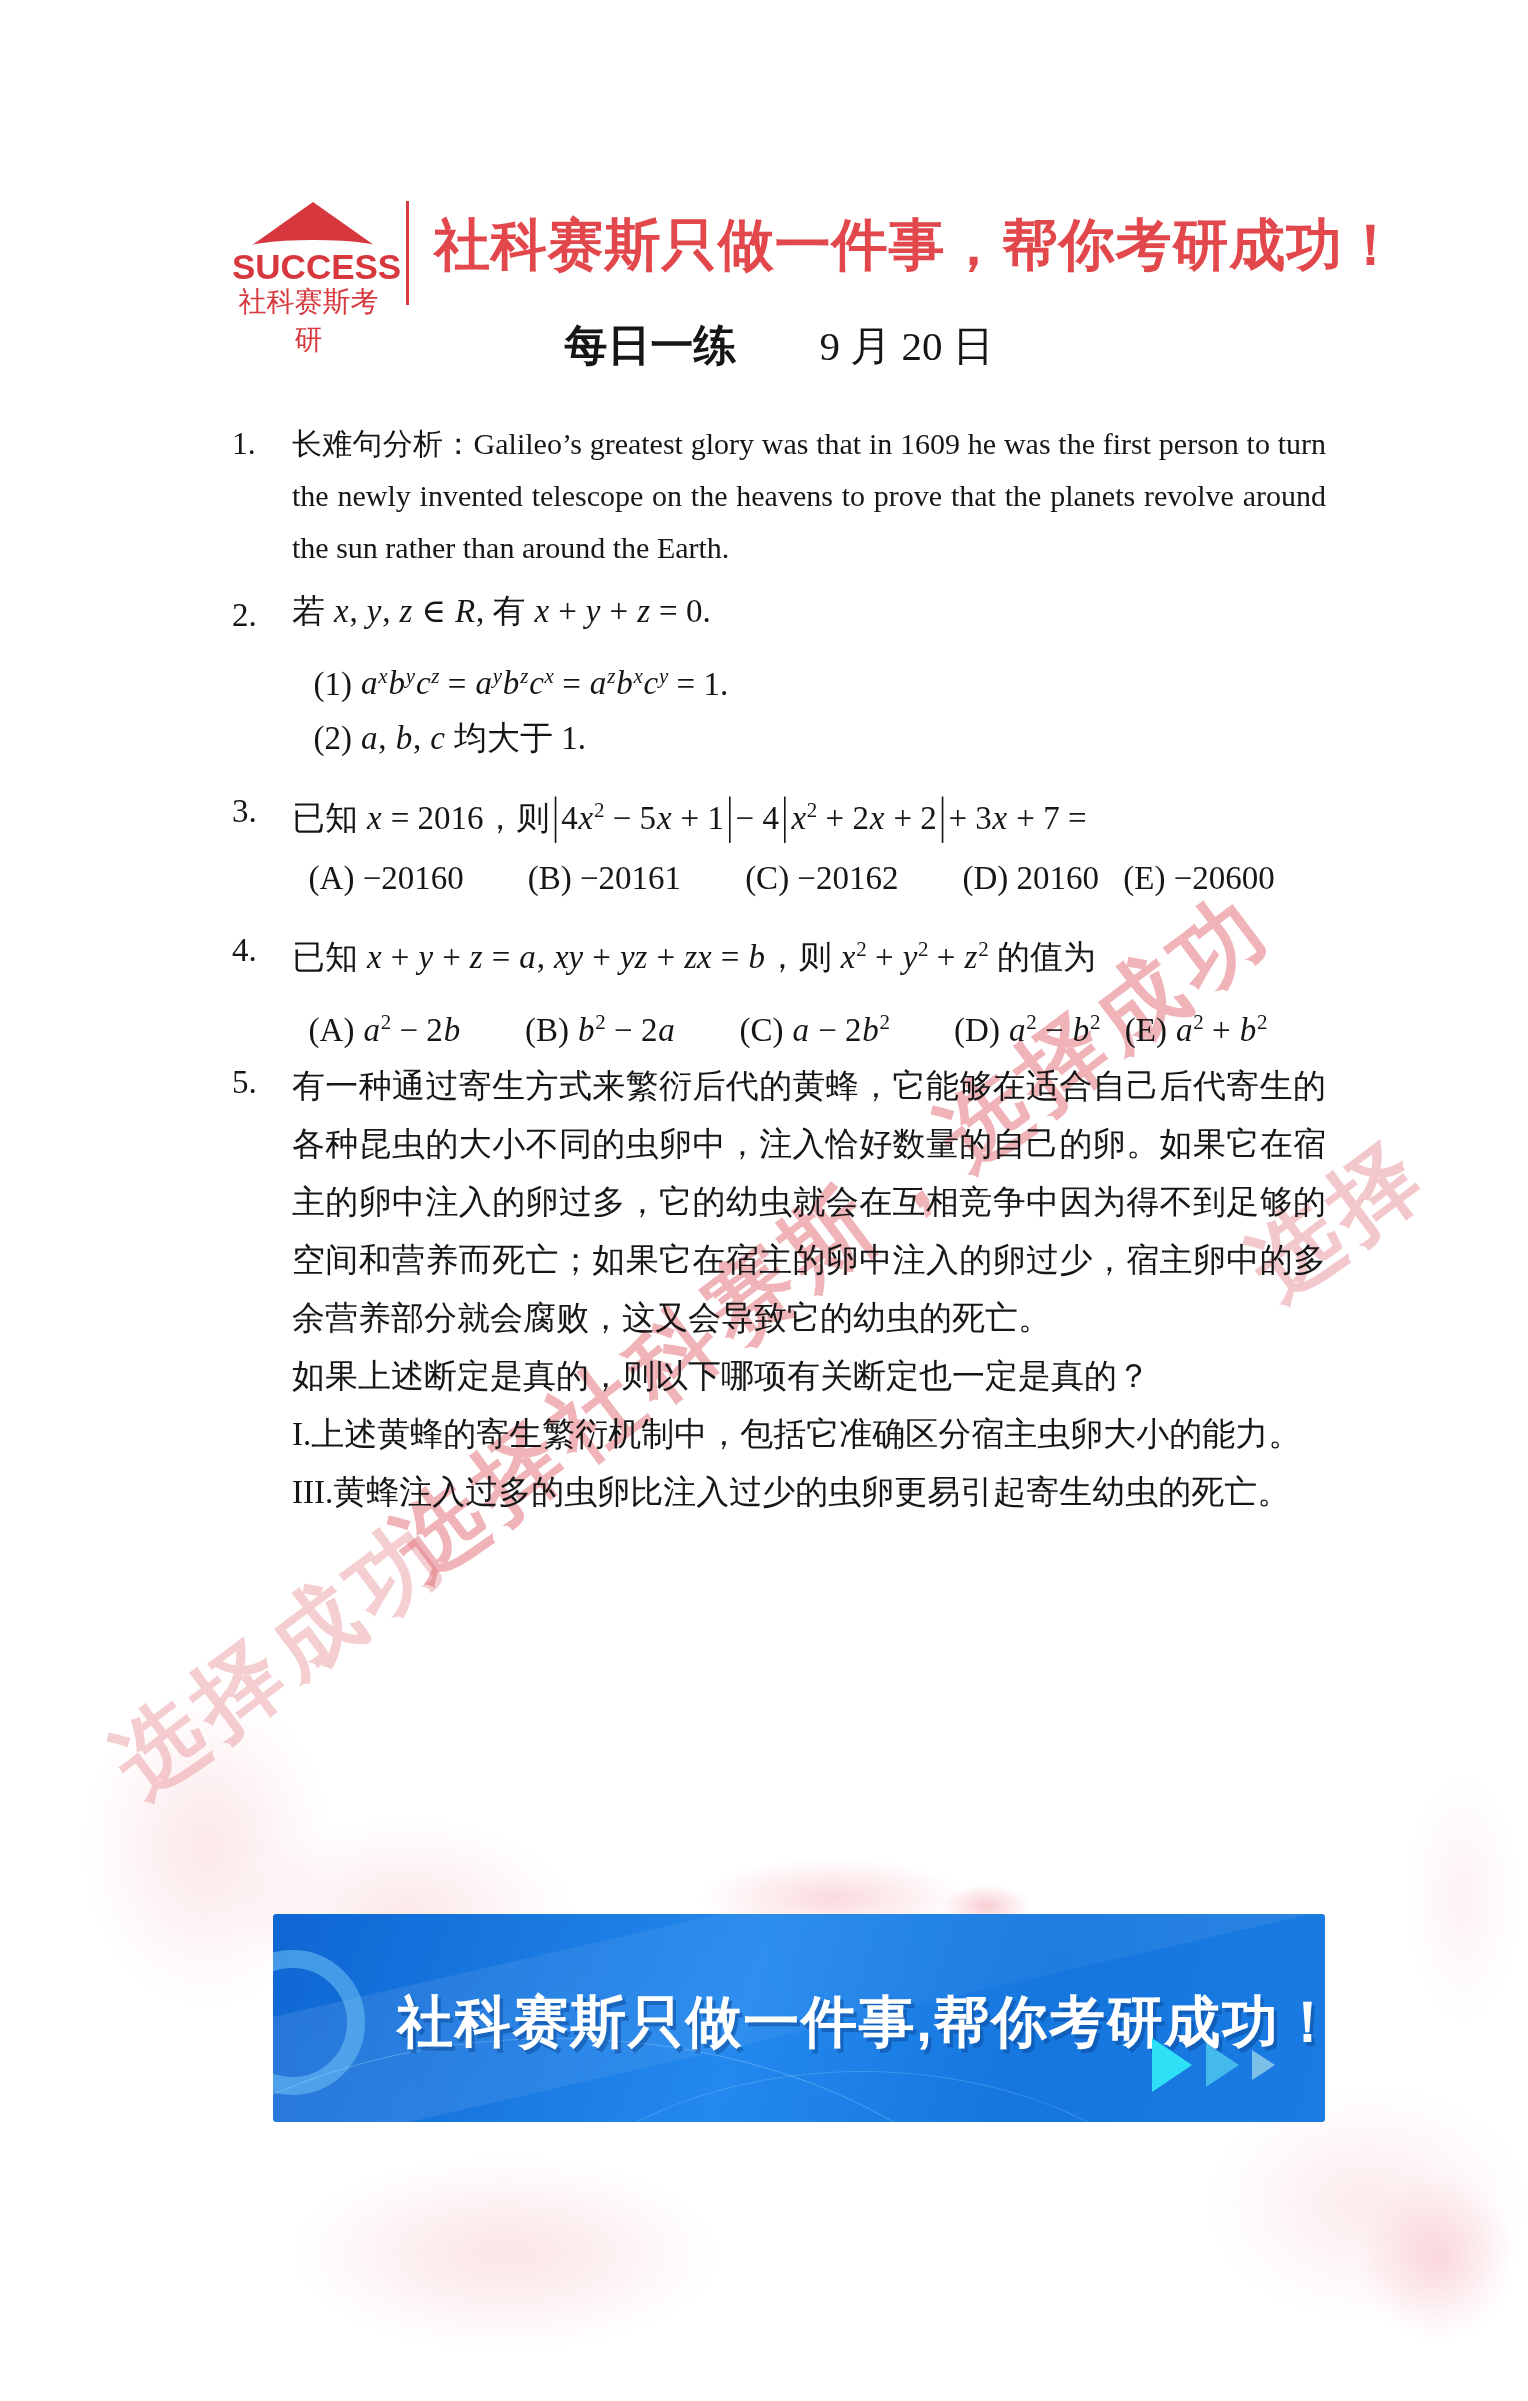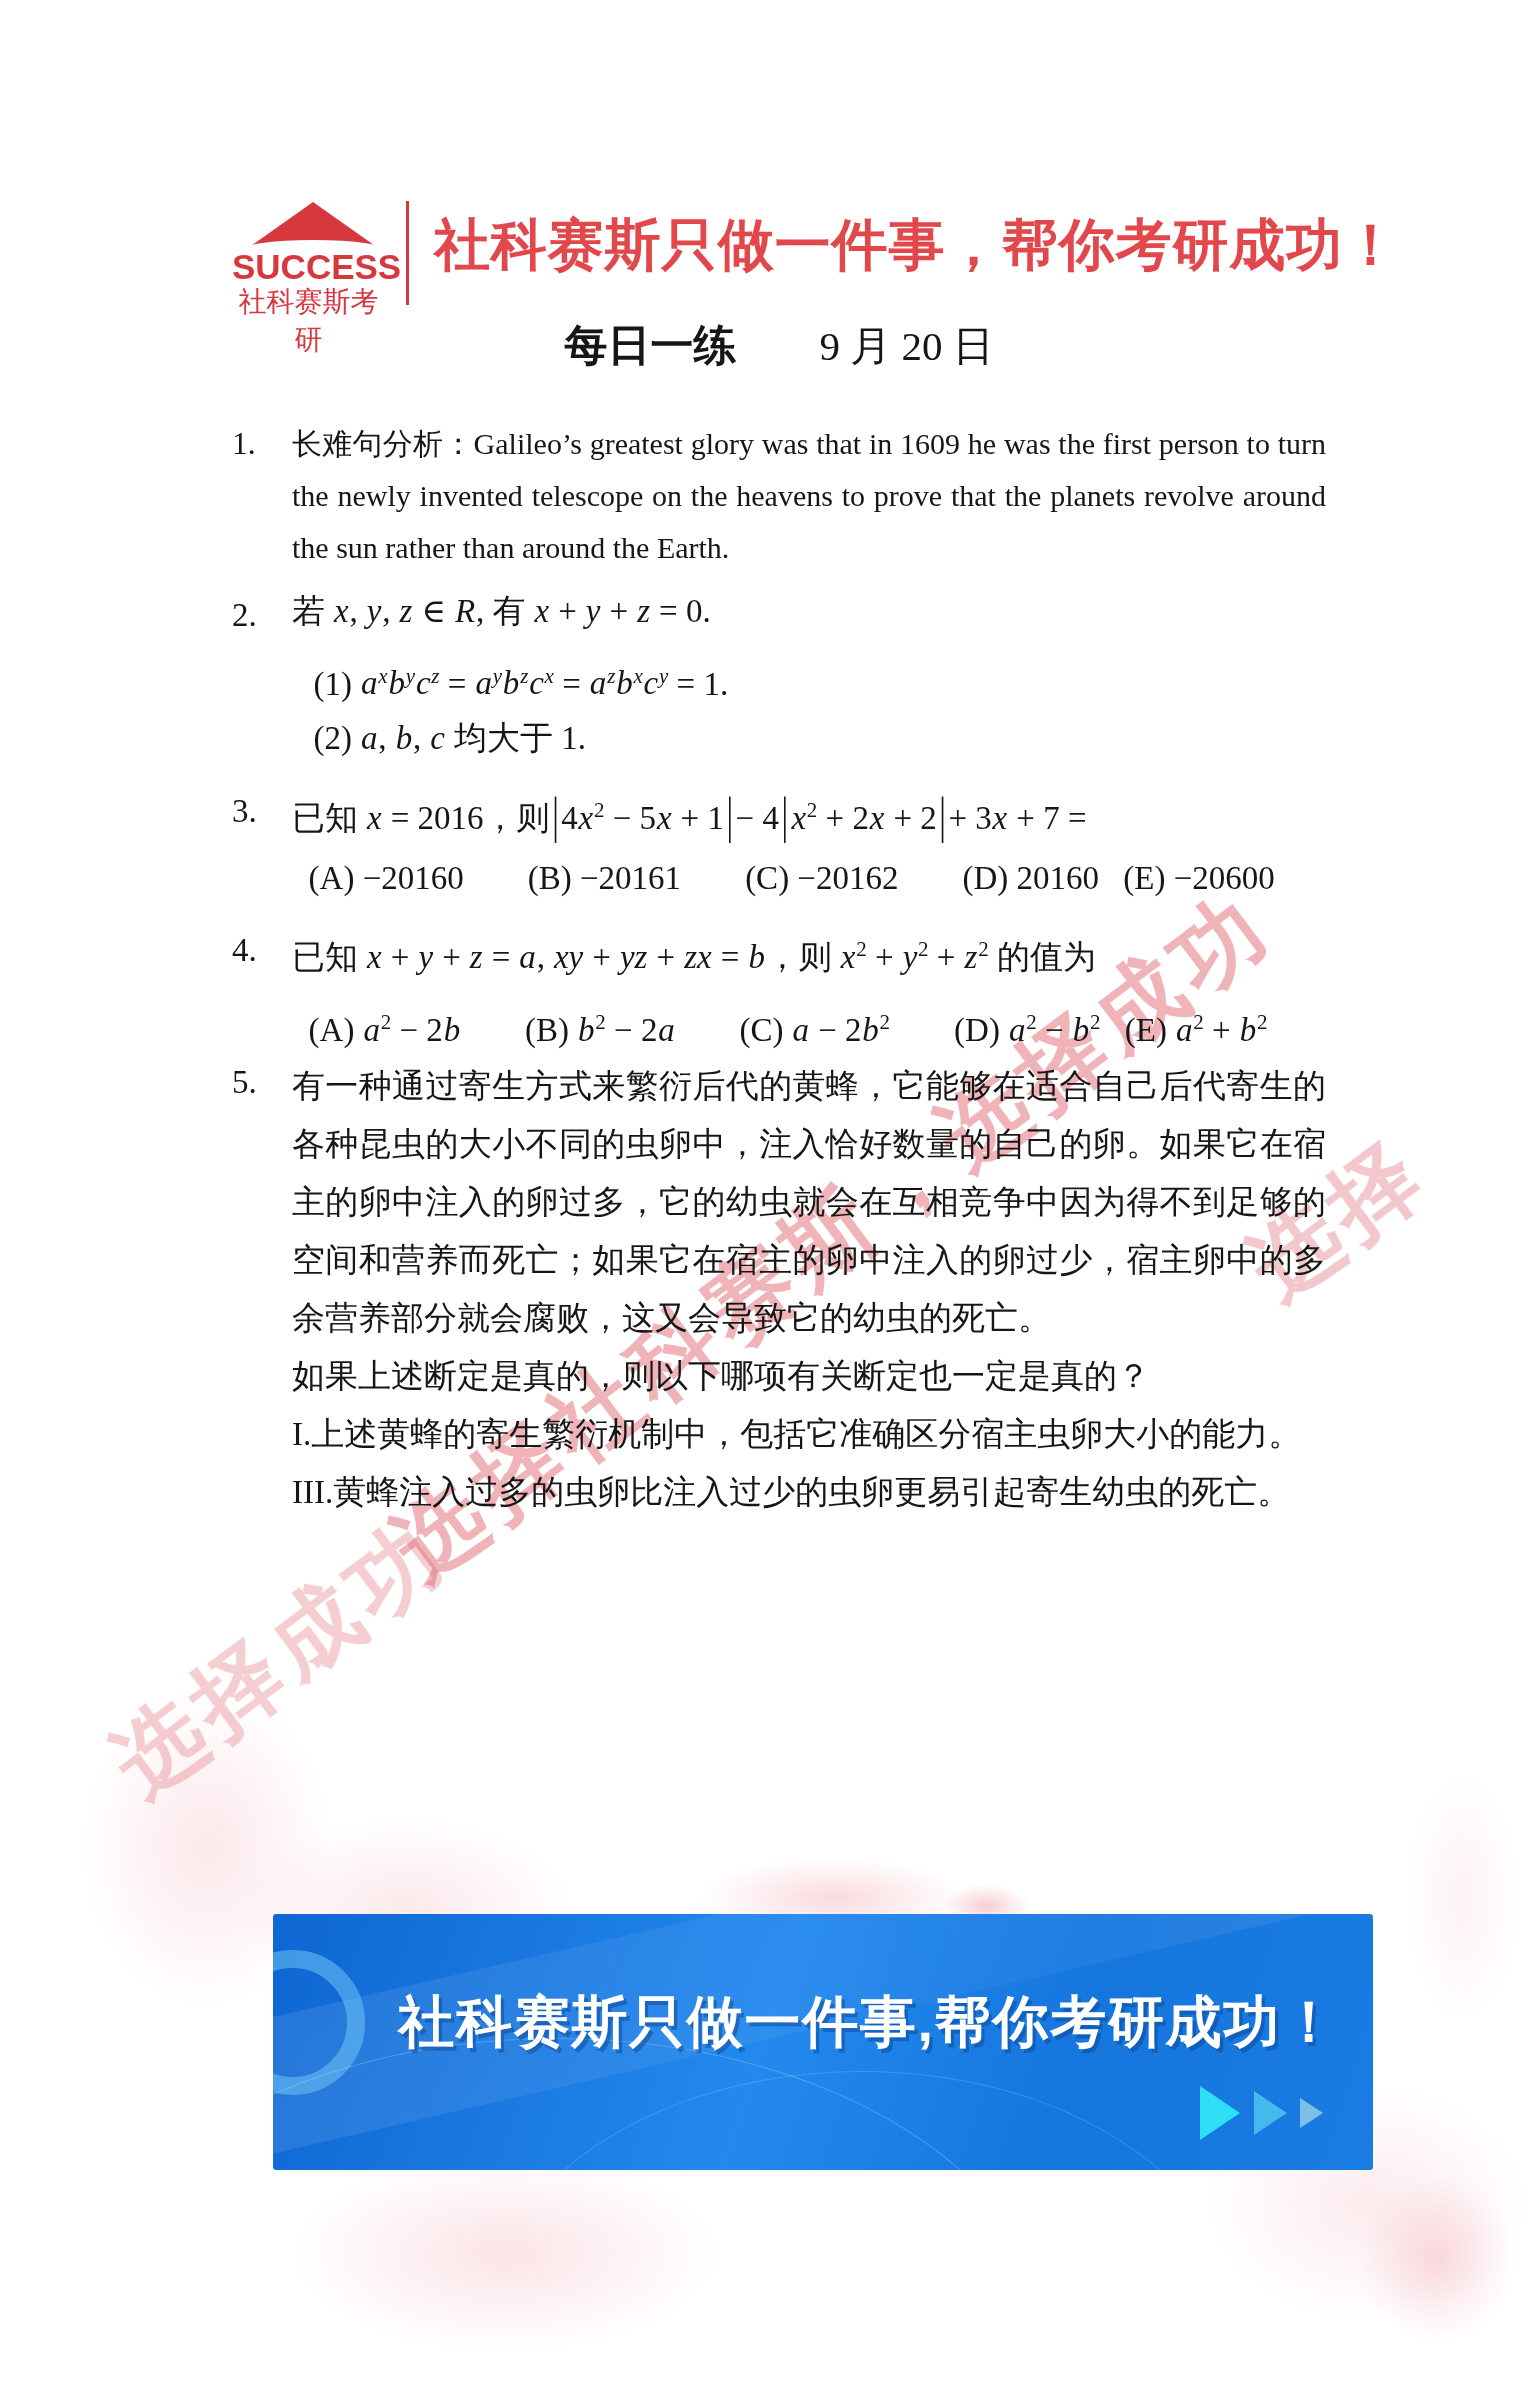--- a/index.html
+++ b/index.html
@@ -77,8 +77,8 @@
   .r-bar{display:inline-block;transform:scaleY(1.55);transform-origin:center 60%;margin:0 2.5px;font-weight:400;}
 
   
-  .banner{position:absolute;left:273px;top:1914px;width:1052px;height:256px;z-index:3;overflow:hidden;border-radius:3.3px;
-          background:linear-gradient(108deg,var(--bn1,#0e66d2) 0%,var(--bn2,#2389ee) 45%,#1576de 72%,var(--bn3,#1a7ce2) 100%);padding-left:48px;}
+  .banner{position:absolute;left:273px;top:1914px;width:1052px;height:208px;z-index:3;overflow:hidden;border-radius:3.3px;
+          background:linear-gradient(108deg,var(--bn1,#0e66d2) 0%,var(--bn2,#2389ee) 45%,#1576de 72%,var(--bn3,#1a7ce2) 100%);}
   .streak{position:absolute;left:-66px;top:-33px;width:1326px;height:133px;transform:rotate(-13deg);
           background:linear-gradient(90deg,rgba(255,255,255,.10),rgba(255,255,255,.03) 55%,rgba(255,255,255,.10));}
   .ring{position:absolute;left:-53px;top:36px;width:109px;height:109px;border:18px solid rgba(110,195,245,.55);border-radius:50%;}

